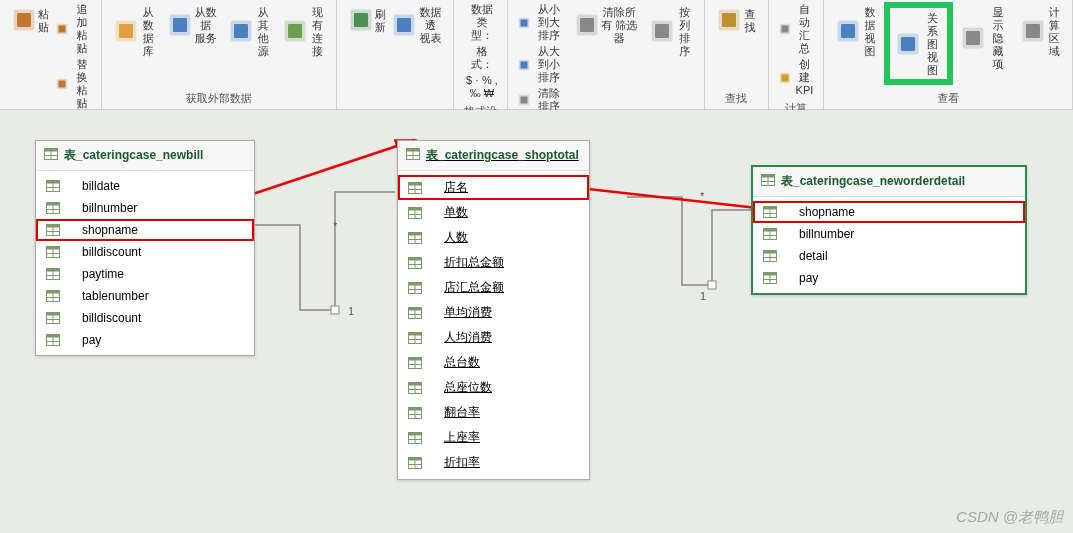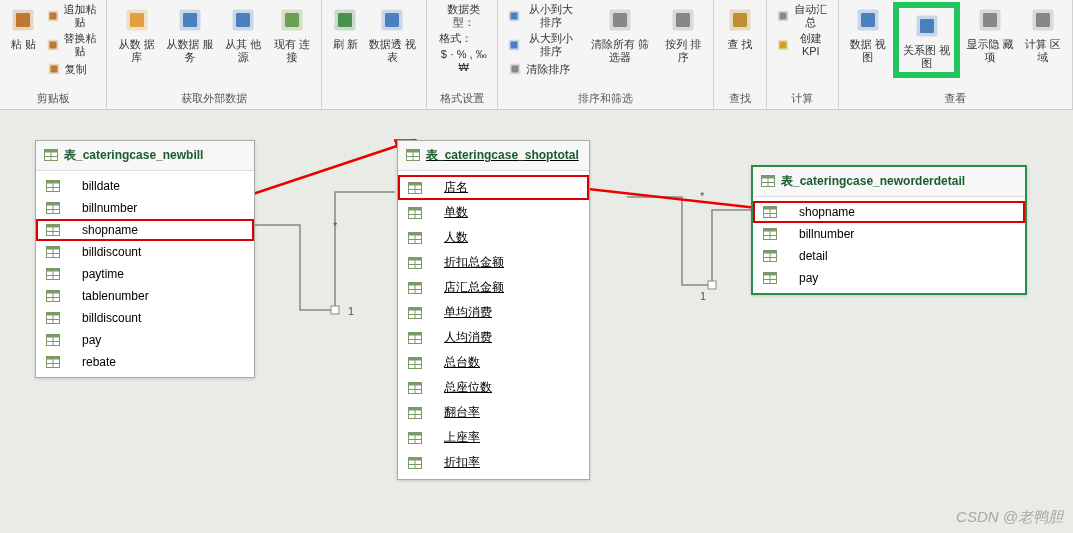--- a/index.html
+++ b/index.html
@@ -10,7 +10,7 @@
 .rgroup { display: flex; flex-direction: column; border-right: 1px solid #d0d0d0; padding: 2px 6px 0; }
 .rgroup-items { display: flex; flex: 1; align-items: flex-start; gap: 2px; }
 .rgroup-label { text-align: center; font-size: 11px; color: #555; padding: 3px 0; }
-.rbtn { display: flex; flex-direction: column; align-items: center; justify-content: flex-start; padding: 2px 4px; cursor: pointer; min-width: 32px; }
+.rbtn { display: flex; flex-direction: row; align-items: center; justify-content: flex-start; padding: 2px 4px; cursor: pointer; min-width: 32px; }
 .rbtn .ico { width: 32px; height: 32px; display: flex; align-items: center; justify-content: center; font-size: 22px; }
 .rbtn .lbl { font-size: 11px; text-align: center; line-height: 13px; margin-top: 2px; color: #333; }
 .rbtn.small { flex-direction: row; min-width: auto; padding: 1px 3px; }

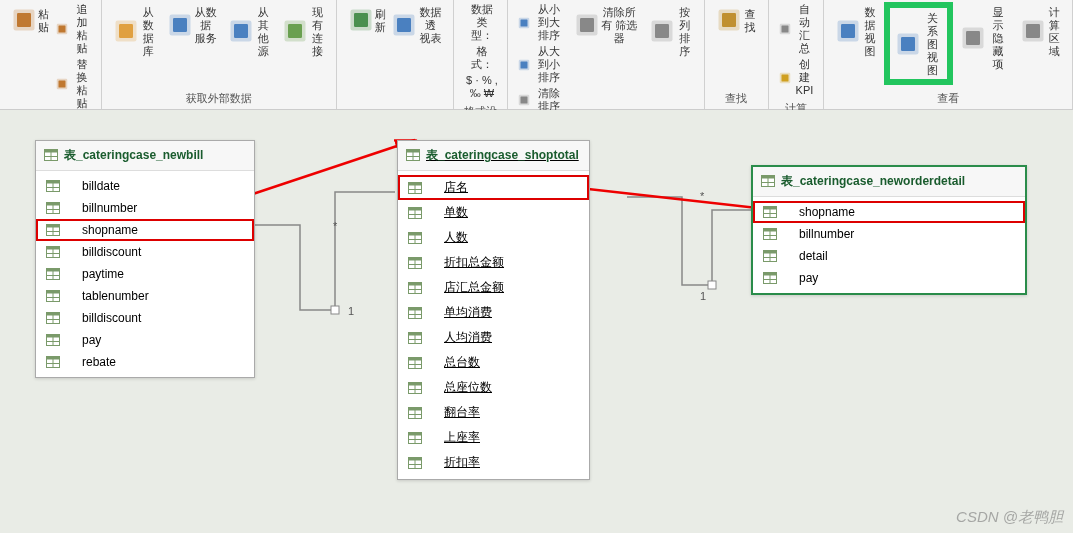--- a/index.html
+++ b/index.html
@@ -23,7 +23,7 @@
 .canvas { position: absolute; top: 110px; left: 0; right: 0; bottom: 0; background: #e9ece6; }
 .table-box { position: absolute; background: #fff; border: 1px solid #aaa; box-shadow: 0 1px 3px rgba(0,0,0,0.15); }
 .table-box.sel { border: 2px solid #2a8c4a; }
-.tb-head { background: #f7f7f7; padding: 6px 8px; font-weight: bold; color: #1a5c2e; border-bottom: 1px solid #ddd; display: flex; align-items: flex-end; gap: 6px; }
+.tb-head { background: #f7f7f7; padding: 6px 8px; font-weight: bold; color: #1a5c2e; border-bottom: 1px solid #ddd; display: flex; align-items: center; gap: 6px; }
 .tb-body { padding: 4px 0; }
 .field { display: flex; align-items: center; gap: 22px; padding: 4px 10px; cursor: pointer; }
 .field .ficon { width: 14px; height: 12px; display: inline-block; }

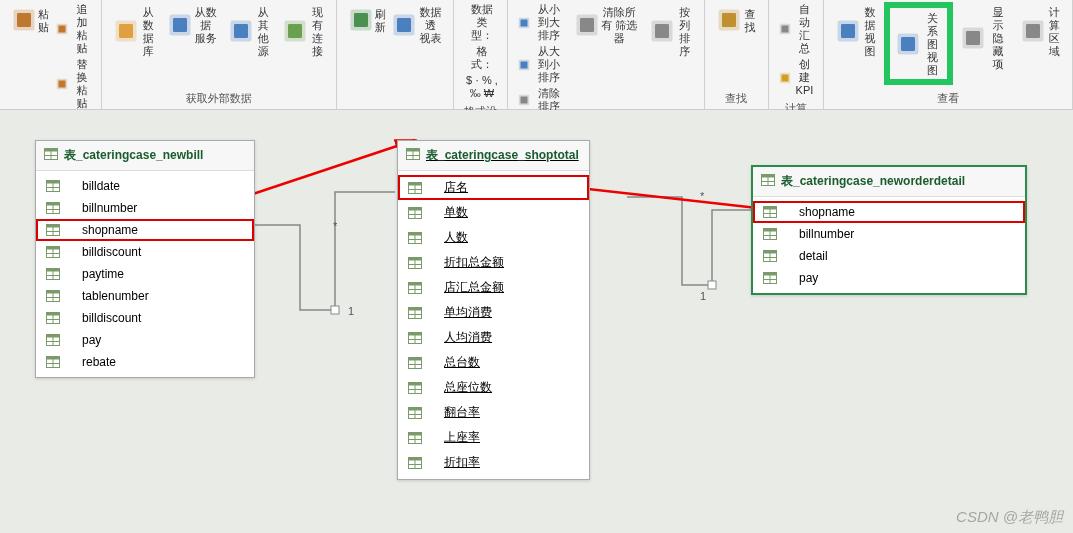--- a/index.html
+++ b/index.html
@@ -446,17 +446,6 @@
           </span>
           <span>pay</span>
         </div>
-        <div class="field">
-          <span class="ficon">
-            <svg width="14" height="12" viewBox="0 0 14 12">
-              <rect x="0.5" y="0.5" width="13" height="11" fill="#fff" stroke="#7a9a6a"></rect>
-              <rect x="0.5" y="0.5" width="13" height="3" fill="#7a9a6a"></rect>
-              <line x1="7" y1="0" x2="7" y2="12" stroke="#7a9a6a"></line>
-              <line x1="0" y1="7.5" x2="14" y2="7.5" stroke="#7a9a6a"></line>
-            </svg>
-          </span>
-          <span>rebate</span>
-        </div>
       </div>
     </div>
     <div class="table-box" style="left: 397px; top: 30px; width: 193px; text-decoration: underline;">

